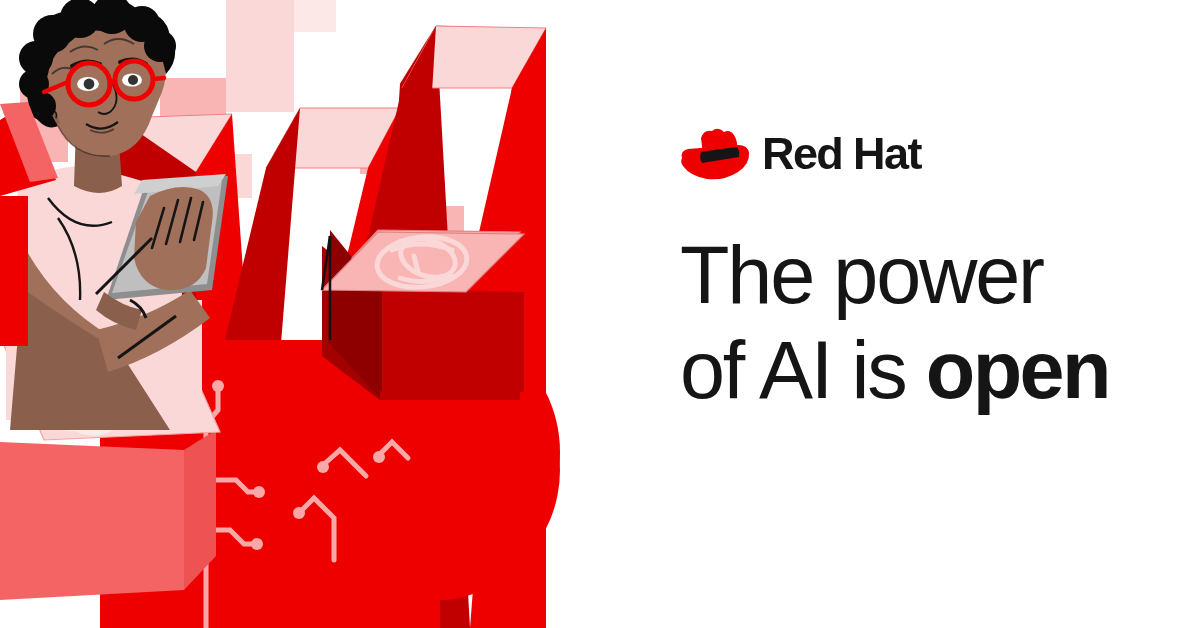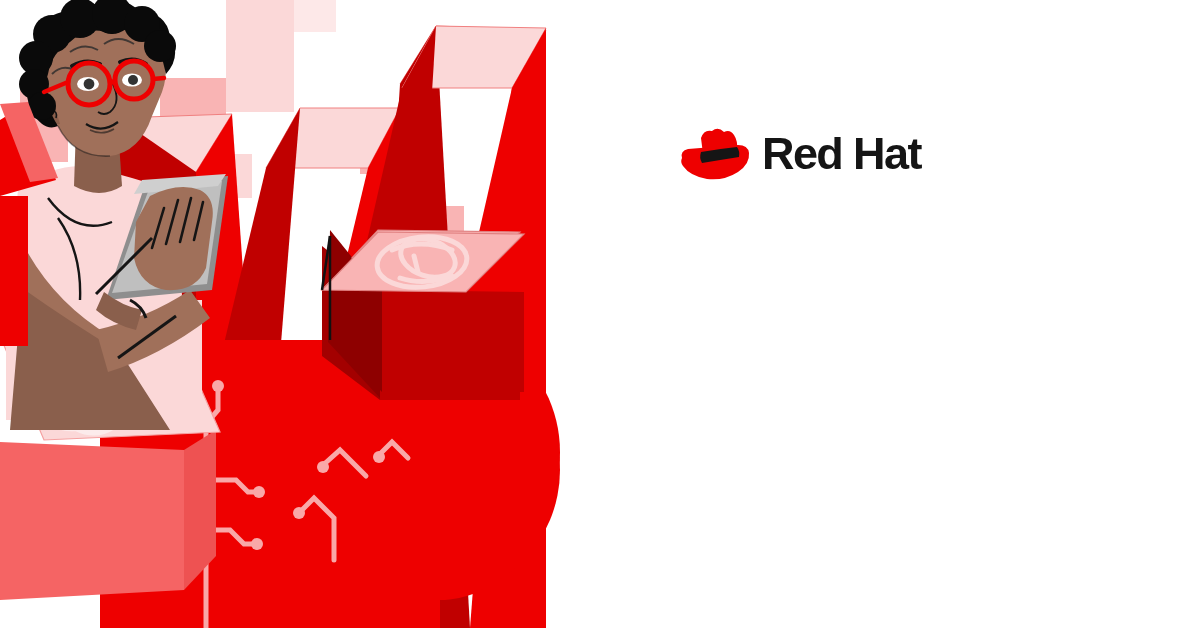--- a/index.html
+++ b/index.html
@@ -329,6 +329,10 @@
       <div id="logo-wordmark">Red Hat</div>
     </div>
 
+    <div id="headline">
+      <div>The power</div>
+      <div><span>of AI is </span><span class="emphasis">open</span></div>
+    </div>
 
   </div>
 </div>

